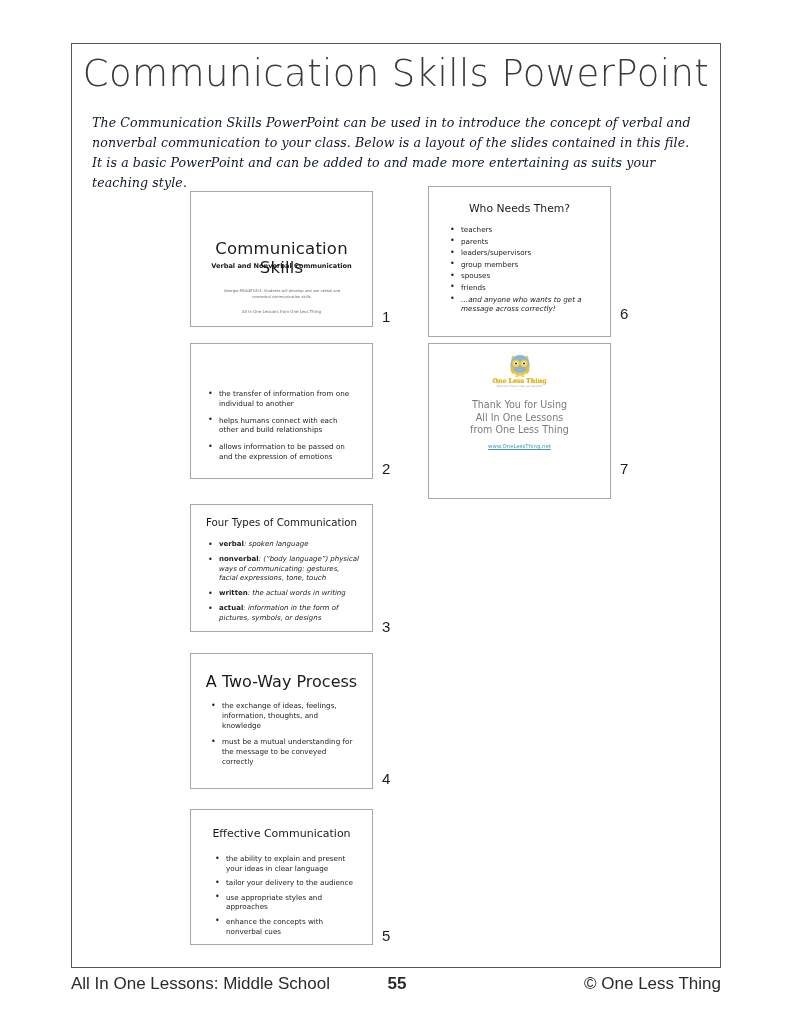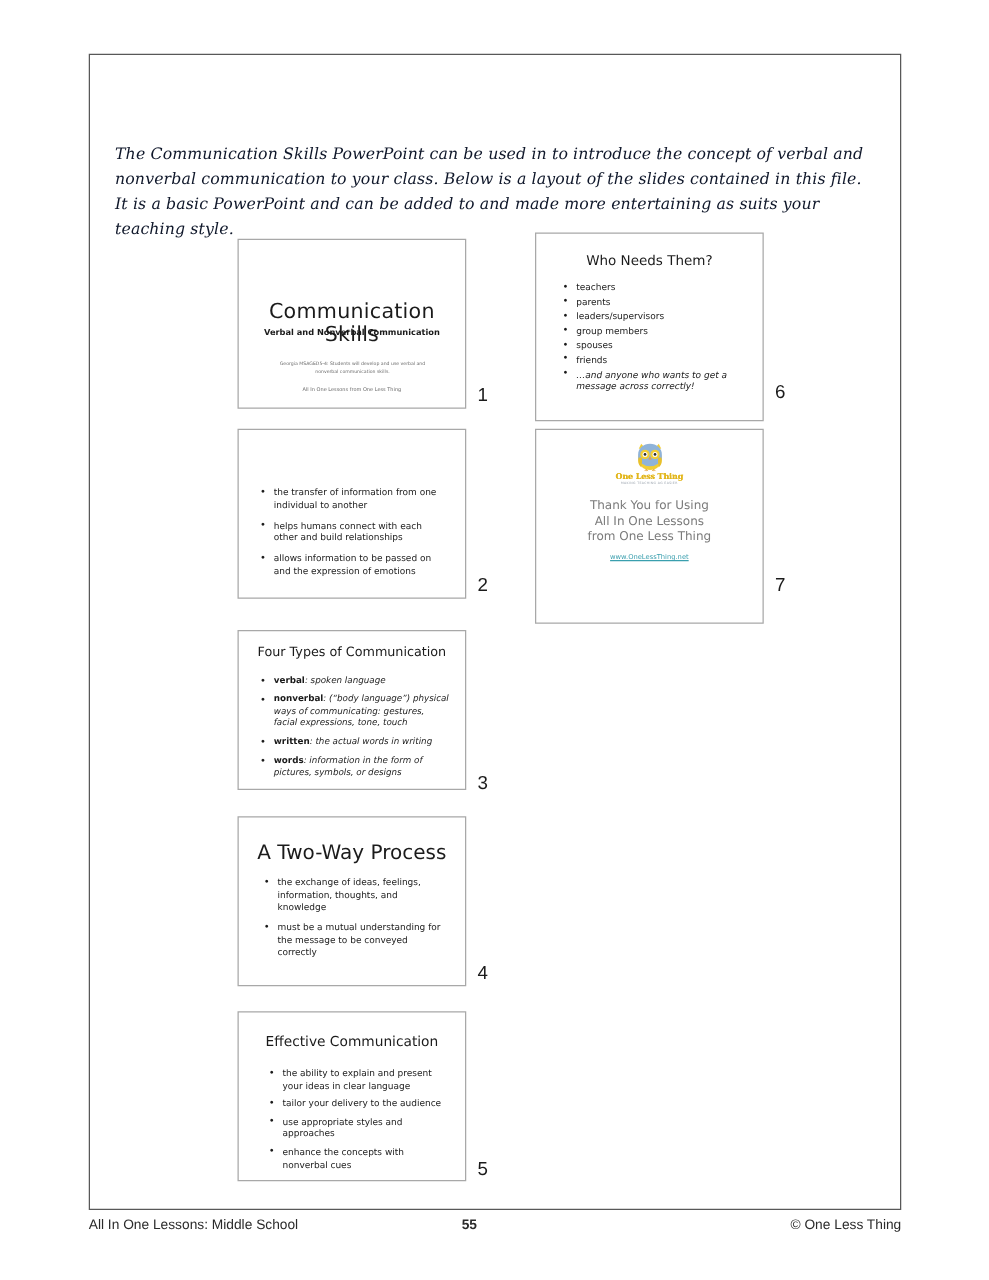--- a/index.html
+++ b/index.html
@@ -222,6 +222,7 @@
 
   <div class="page-border"></div>
 
+  <div class="doc-title">Communication Skills PowerPoint</div>
   <div class="doc-intro">The Communication Skills PowerPoint can be used in to introduce the concept of verbal and nonverbal communication to your class. Below is a layout of the slides contained in this file. It is a basic PowerPoint and can be added to and made more entertaining as suits your teaching style.</div>
 
   <div class="slide" style="left:190px; top:191px; width:183px; height:136px;">

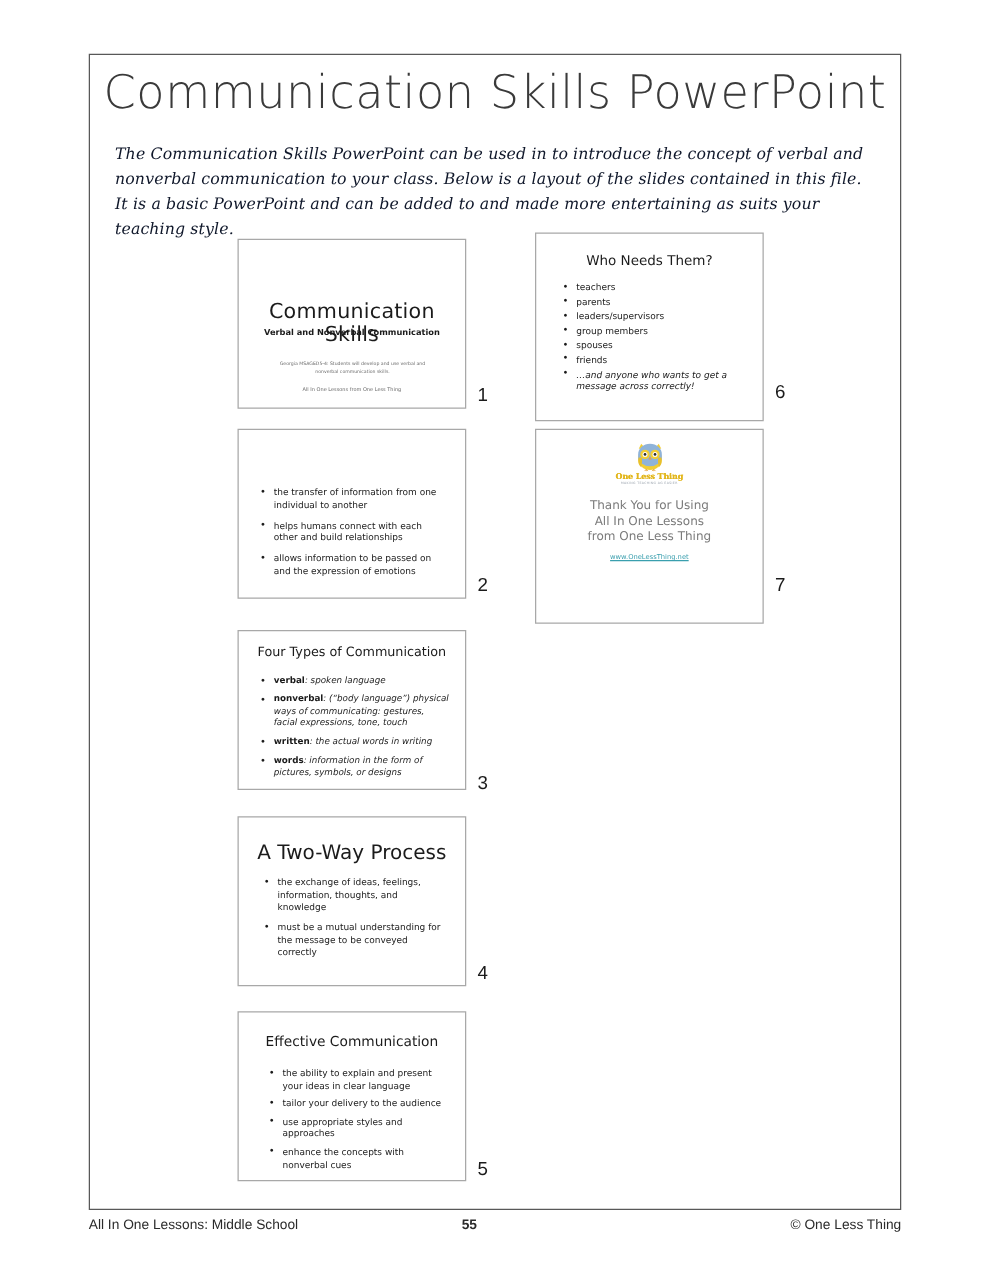--- a/index.html
+++ b/index.html
@@ -248,7 +248,7 @@
       <li><b>verbal</b><i>: spoken language</i></li>
       <li><b>nonverbal</b><i>: (“body language”) physical ways of communicating: gestures, facial expressions, tone, touch</i></li>
       <li><b>written</b><i>: the actual words in writing</i></li>
-      <li><b>words</b><i>: information in the form of pictures, symbols, or designs</i></li>
+      <li><b>actual</b><i>: information in the form of pictures, symbols, or designs</i></li>
     </ul>
   </div>
   <div class="slide-num" style="left:382px; top:618px;">3</div>

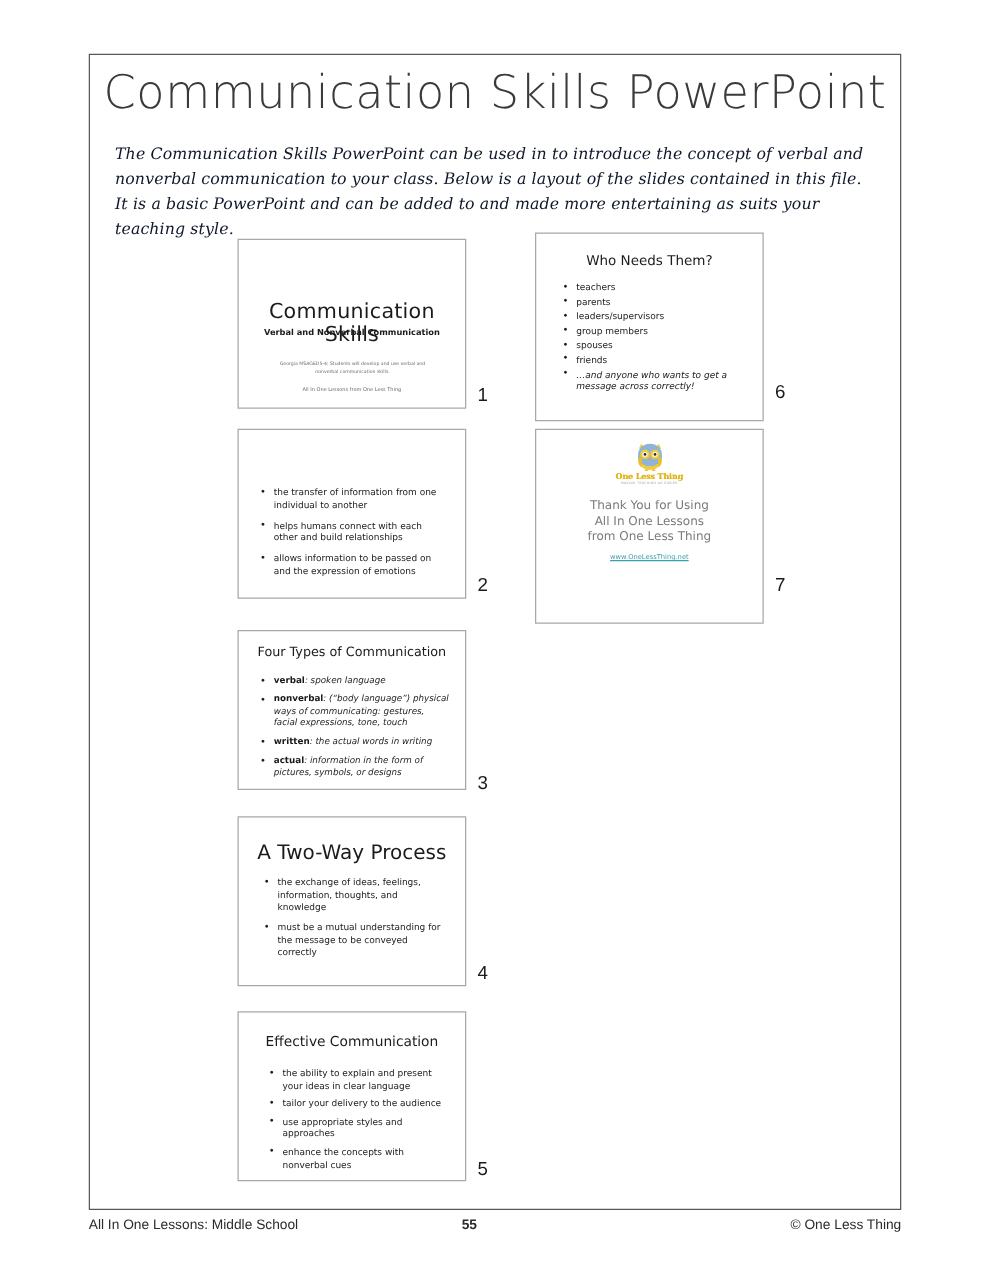--- a/index.html
+++ b/index.html
@@ -203,7 +203,7 @@
     display:flex;
     align-items:flex-end;
     font-family:"Liberation Sans", sans-serif;
-    font-size:11px;
+    font-size:17px;
     color:#2b2b2b;
   }
   .footer-left { flex:0 0 auto; }

